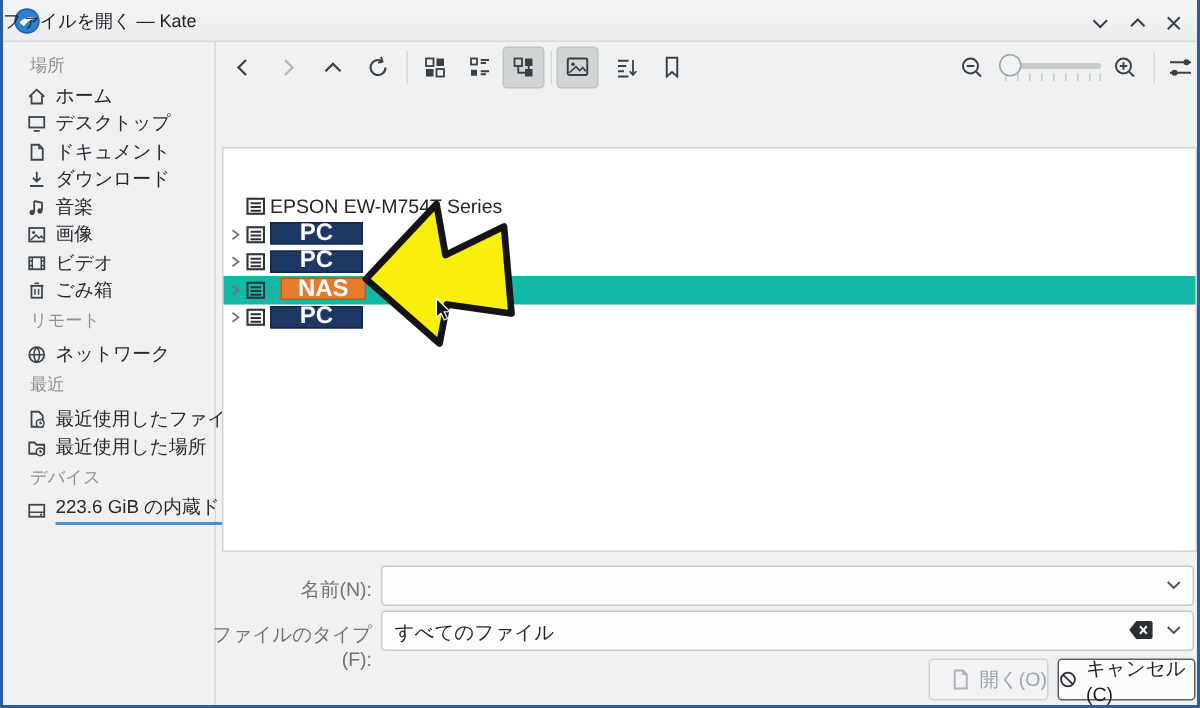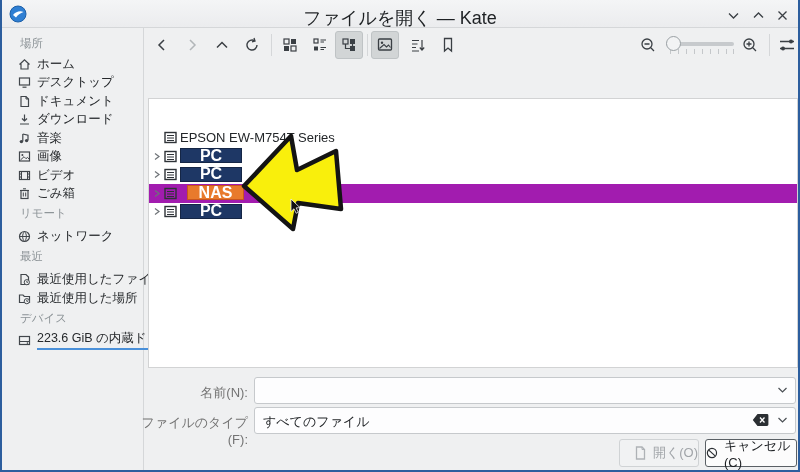--- a/index.html
+++ b/index.html
@@ -16,8 +16,8 @@
   .titlebar { position:absolute; left:0; top:0; right:0; height:28px;
     background:linear-gradient(#f4f5f6,#ebecee); border-bottom:1px solid #d5d7d9; }
   .titlebar .app-icon { position:absolute; left:7px; top:5px; width:18px; height:18px; }
-  .titlebar .title { position:absolute; left:0; right:0; top:6px; text-align:center;
-    font-size:18px; color:#1d2023; }
+  .titlebar .title { position:absolute; left:0; right:0; top:6px; text-align:left;
+    font-size:12px; color:#1d2023; }
   .win-btn { position:absolute; top:6px; width:18px; height:18px; display:flex;
     align-items:center; justify-content:center; }
   .win-btn.min { right:56px; } .win-btn.max { right:31px; } .win-btn.close { right:7px; }

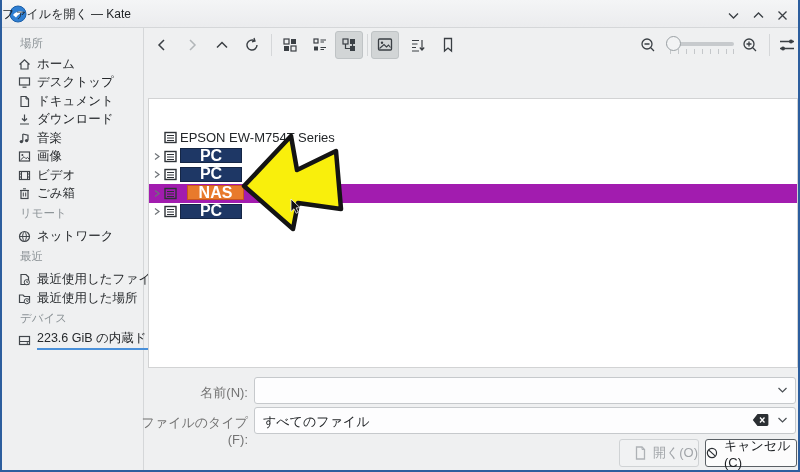--- a/index.html
+++ b/index.html
@@ -380,7 +380,7 @@
         <span class="redaction navy" style="background-color: rgb(30, 55, 101);">PC</span>
       </div>
 
-      <div class="file-row" style="top: 56.5px; background-color: #a21caf;">
+      <div class="file-row" style="top: 56.5px; background-color: #14b8a6;">
         <span class="expander">
           <svg width="8" height="9" viewBox="0 0 8 9">
               <polyline points="2,1.5 6,4.5 2,7.5" fill="none" stroke="#6e7377" stroke-width="1.2"></polyline>

